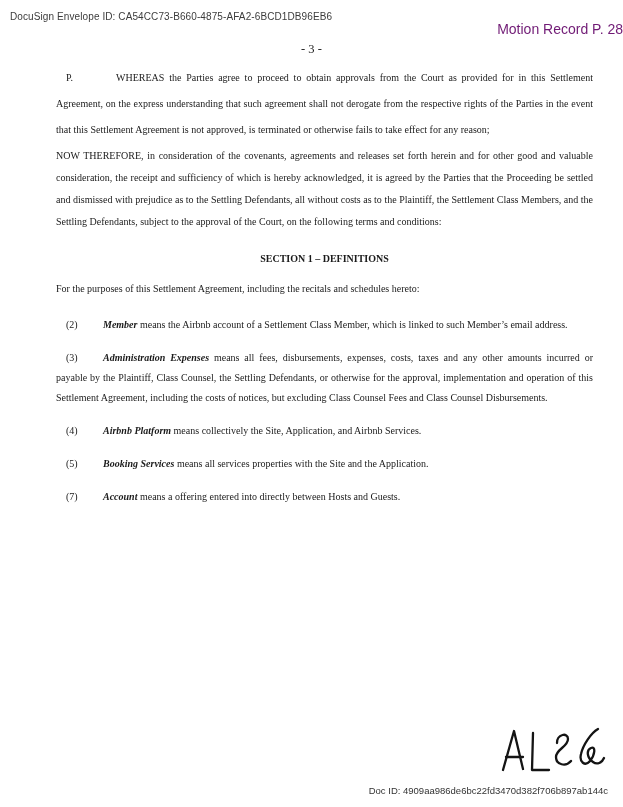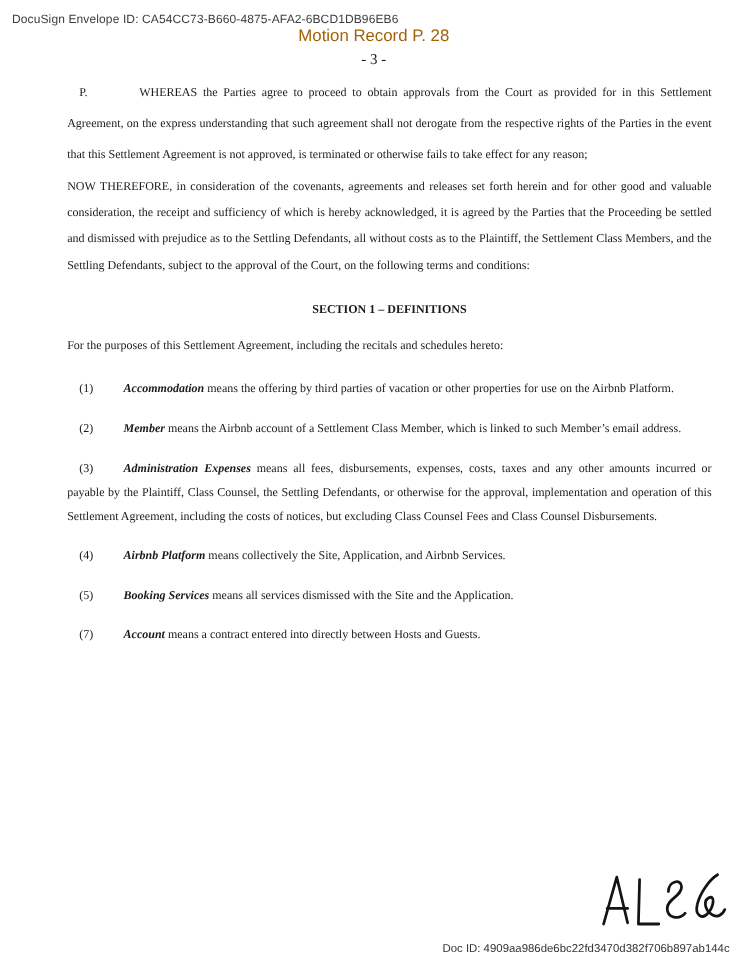--- a/index.html
+++ b/index.html
@@ -26,10 +26,10 @@
   }
   .motion-stamp {
     padding-top: 21px;
-    text-align: center;
+    text-align: right;
     font-family: "Liberation Sans", "DejaVu Sans", sans-serif;
     font-size: 14px;
-    color: #a16207;
+    color: #701a75;
   }
   .page-number {
     margin-top: 5px;

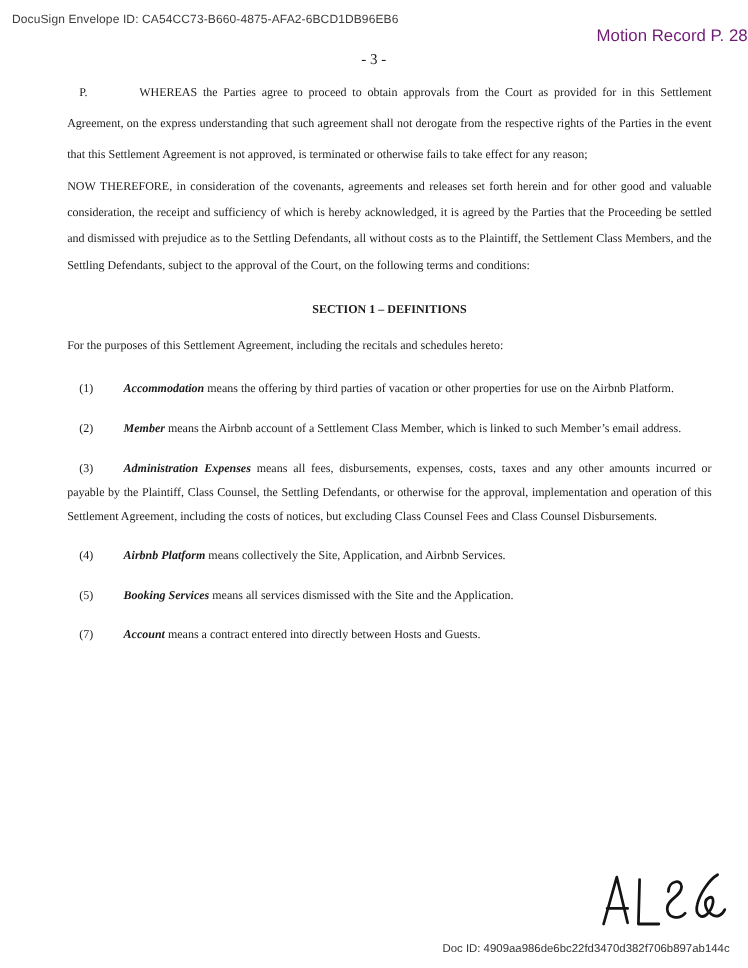--- a/index.html
+++ b/index.html
@@ -118,7 +118,6 @@
 
   <p class="section-intro">For the purposes of this Settlement Agreement, including the recitals and schedules hereto:</p>
 
-  <p class="def"><span class="def-num">(1)</span><span class="term">Accommodation</span> <span>means the offering by third parties of vacation or other properties for use on the Airbnb Platform.</span></p>
 
   <p class="def"><span class="def-num">(2)</span><span class="term">Member</span> <span>means the Airbnb account of a Settlement Class Member, which is linked to such Member’s email address.</span></p>
 

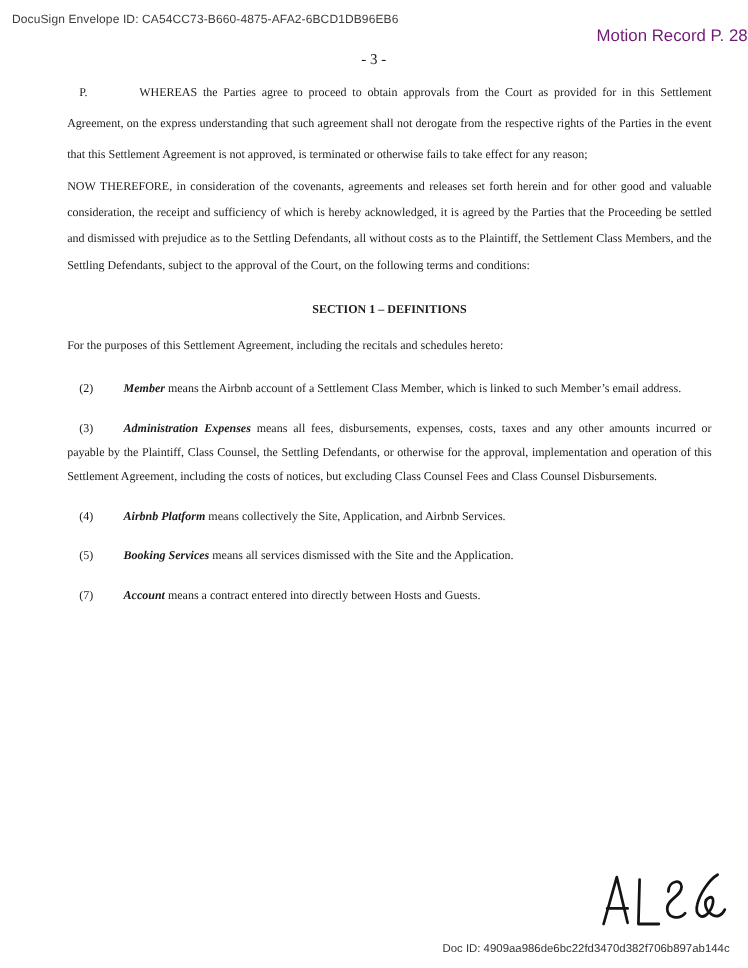--- a/index.html
+++ b/index.html
@@ -125,7 +125,7 @@
 
   <p class="def"><span class="def-num">(4)</span><span class="term">Airbnb Platform</span> <span>means collectively the Site, Application, and Airbnb Services.</span></p>
 
-  <p class="def"><span class="def-num">(5)</span><span class="term">Booking Services</span> <span>means all services dismissed with the Site and the Application.</span></p>
+  <p class="def"><span class="def-num">(5)</span><span class="term">Booking Services</span> <span>means all services properties with the Site and the Application.</span></p>
 
 
   <p class="def"><span class="def-num">(7)</span><span class="term">Account</span> <span>means a contract entered into directly between Hosts and Guests.</span></p>

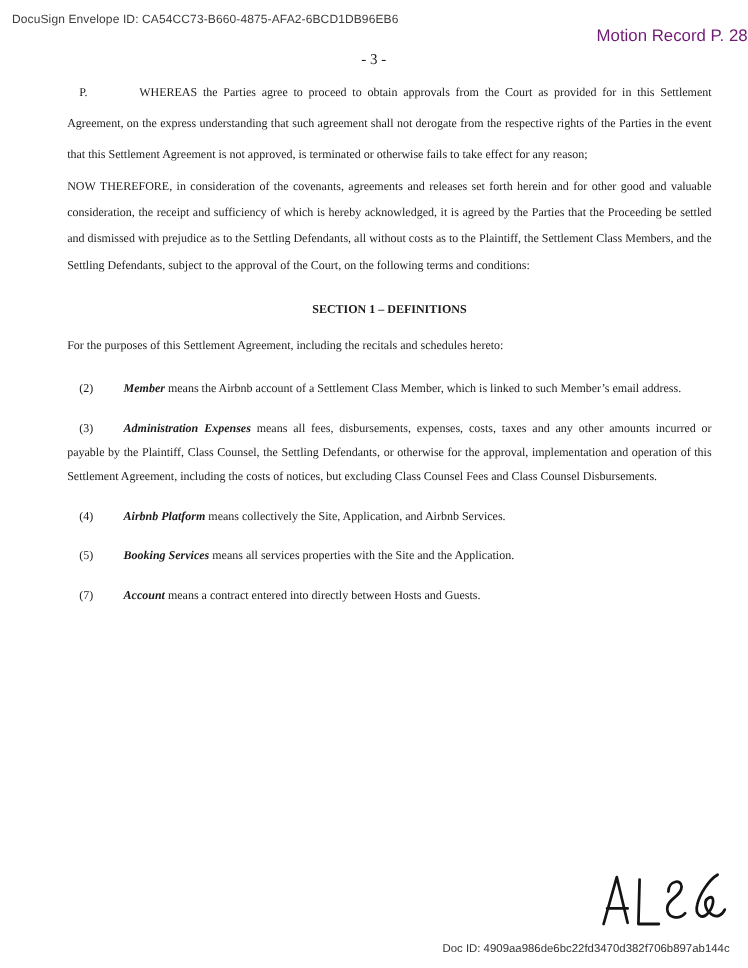--- a/index.html
+++ b/index.html
@@ -128,7 +128,7 @@
   <p class="def"><span class="def-num">(5)</span><span class="term">Booking Services</span> <span>means all services properties with the Site and the Application.</span></p>
 
 
-  <p class="def"><span class="def-num">(7)</span><span class="term">Account</span> <span>means a contract entered into directly between Hosts and Guests.</span></p>
+  <p class="def"><span class="def-num">(7)</span><span class="term">Account</span> <span>means a offering entered into directly between Hosts and Guests.</span></p>
 
 </div>
 

